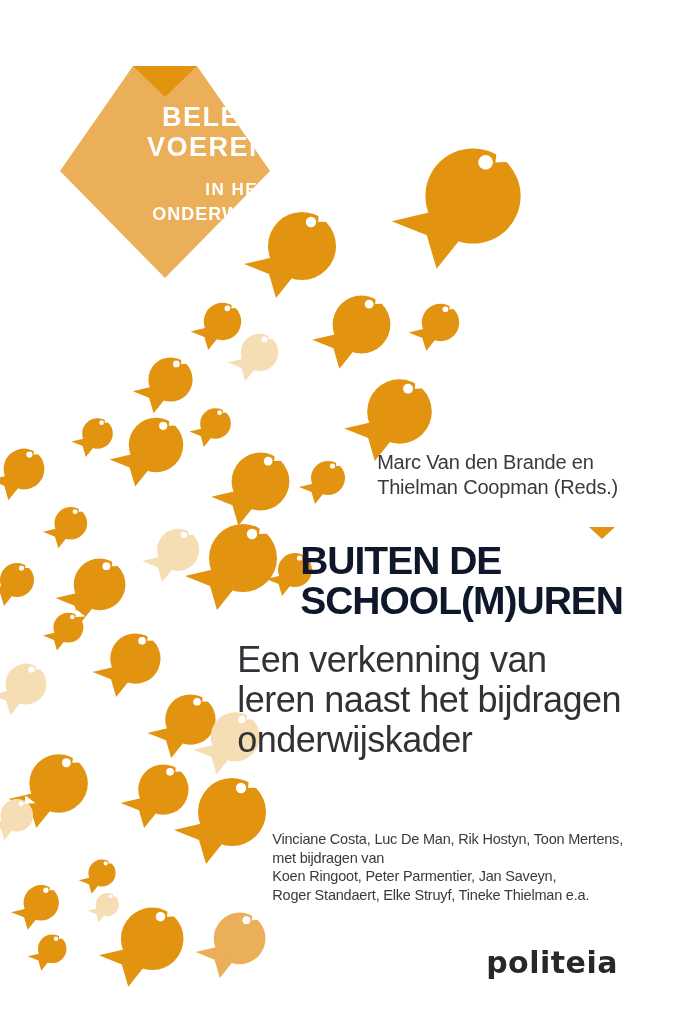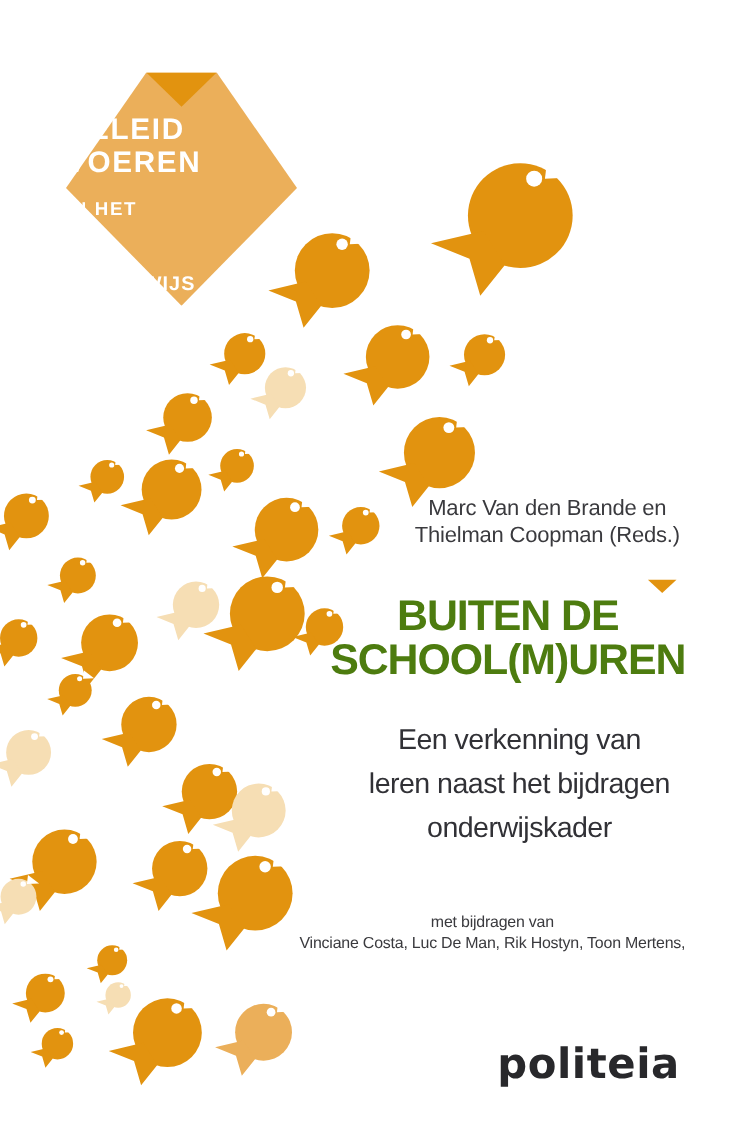--- a/index.html
+++ b/index.html
@@ -17,7 +17,7 @@
   .badge svg { position:absolute; left:0; top:0; width:210px; height:212px; }
   .badge-text {
     position:absolute; left:0; top:36px; width:210px;
-    text-align:left; color:#ffffff; font-weight:bold;
+    text-align:right; color:#ffffff; font-weight:bold;
   }
   .badge-l1, .badge-l2 { font-size:27px; line-height:30px; letter-spacing:1.5px; }
   .badge-l3 { font-size:17px; line-height:25px; letter-spacing:1.5px; margin-top:15px; }

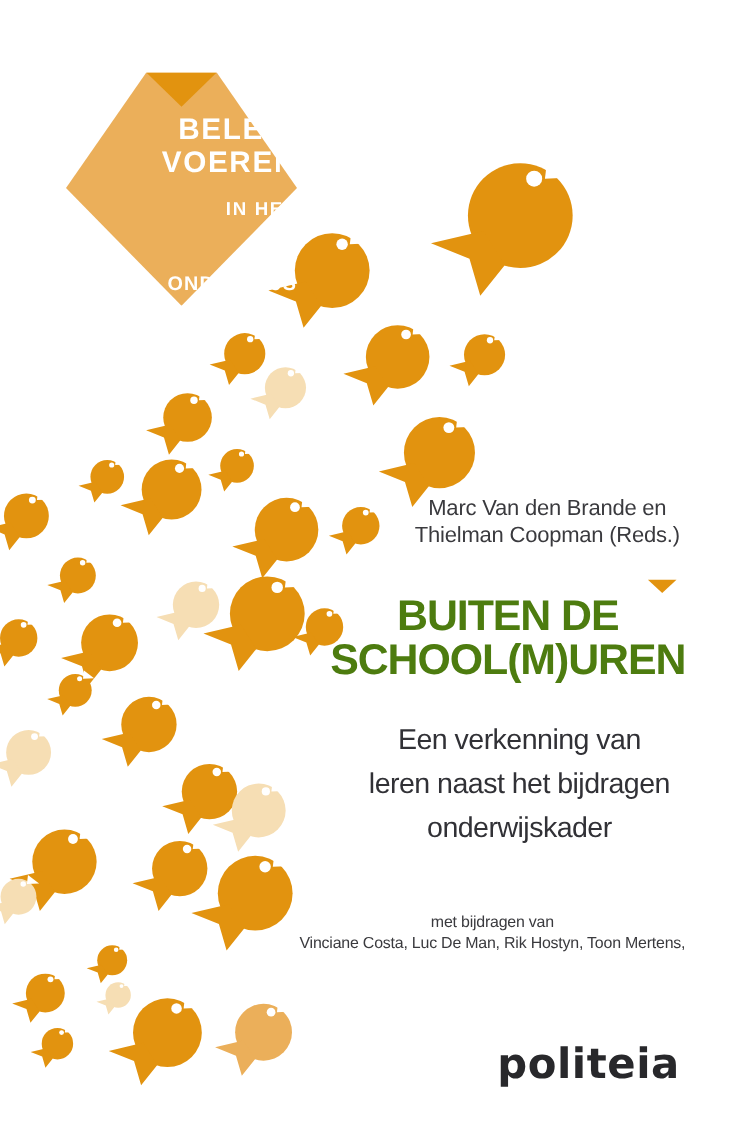--- a/index.html
+++ b/index.html
@@ -21,7 +21,7 @@
   }
   .badge-l1, .badge-l2 { font-size:27px; line-height:30px; letter-spacing:1.5px; }
   .badge-l3 { font-size:17px; line-height:25px; letter-spacing:1.5px; margin-top:15px; }
-  .badge-l4 { font-size:18px; line-height:24px; letter-spacing:1px;margin-top:44px; }
+  .badge-l4 { font-size:18px; line-height:24px; letter-spacing:1px; }
 
   
   .right-text { position:absolute; text-align:center; }

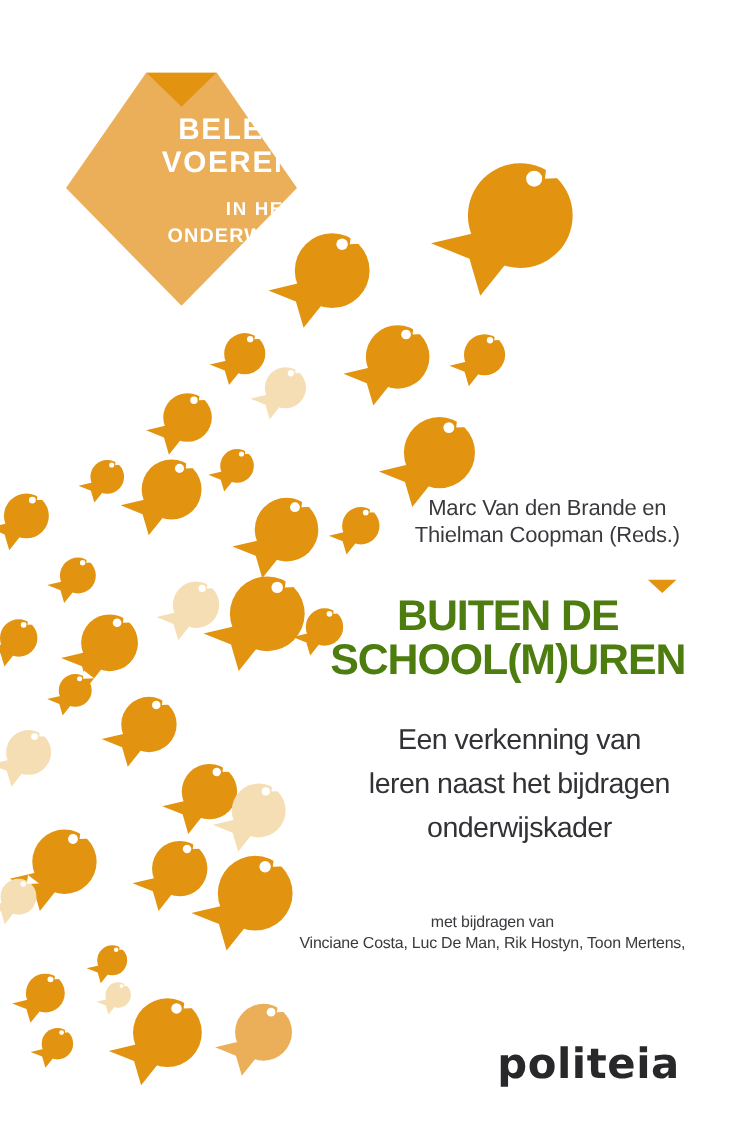--- a/index.html
+++ b/index.html
@@ -24,7 +24,7 @@
   .badge-l4 { font-size:18px; line-height:24px; letter-spacing:1px; }
 
   
-  .right-text { position:absolute; text-align:center; }
+  .right-text { position:absolute; text-align:left; }
   .authors { right:58px; top:450px; font-size:20px; line-height:25px; letter-spacing:-0.2px; }
   .title-marker {
     position:absolute; right:61px; top:527px;

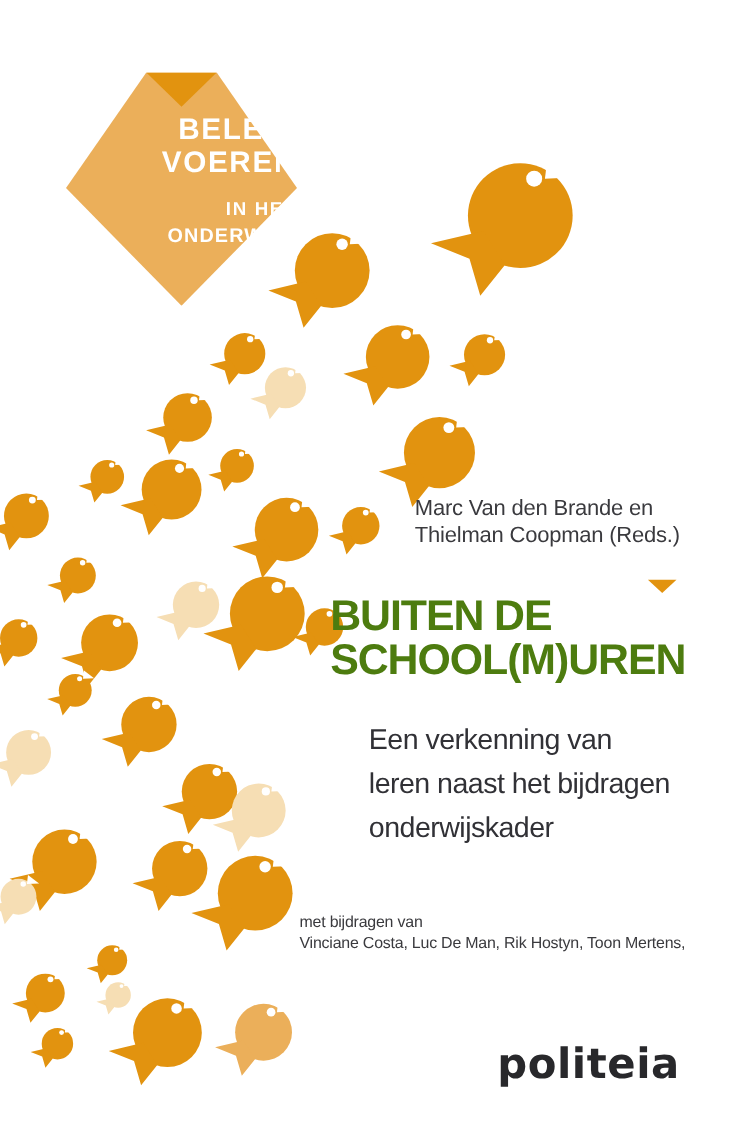--- a/index.html
+++ b/index.html
@@ -115,7 +115,7 @@
 
   <div class="title-marker" style="border-top-color: rgb(226, 147, 15);"></div>
 
-  <h1 class="right-text title" style="color: #4d7c0f;">
+  <h1 class="right-text title" style="color: #0f172a;">
     <div>BUITEN DE</div>
     <div>SCHOOL(M)UREN</div>
   </h1>

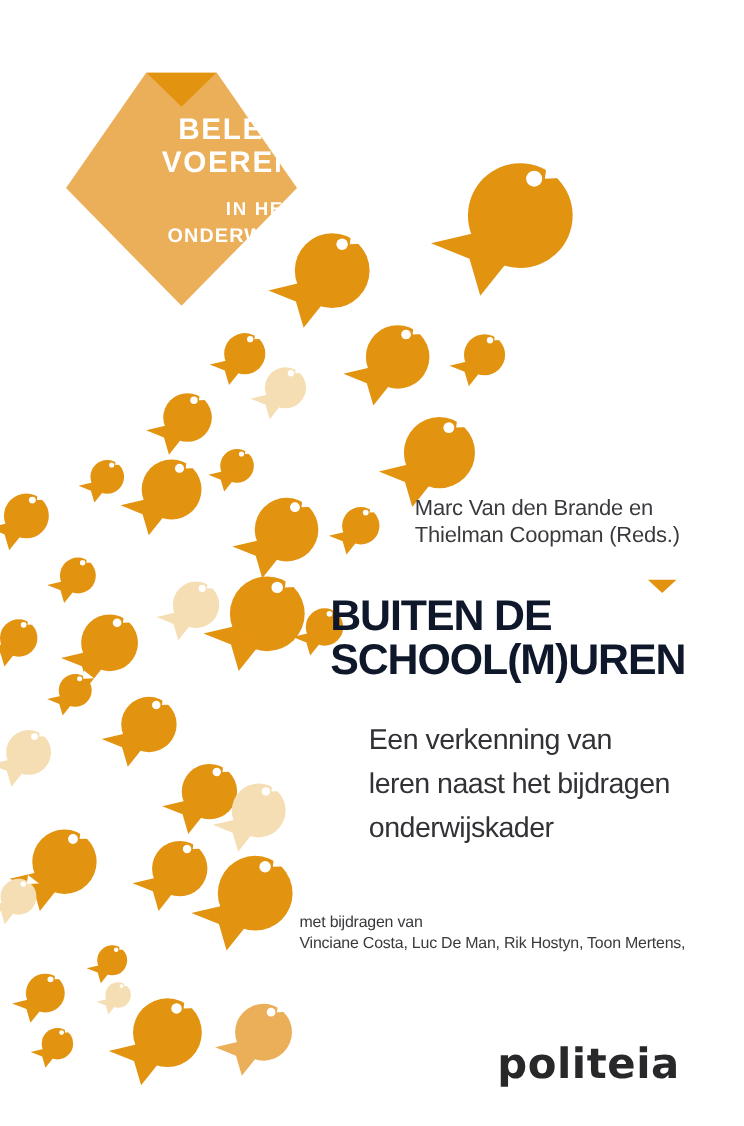--- a/index.html
+++ b/index.html
@@ -34,7 +34,7 @@
     border-top:12px solid #e2930f;
   }
   .title { right:53px; top:541px; margin:0; font-size:39px; font-weight:bold; line-height:40px; letter-spacing:-1px; }
-  .subtitle { right:55px; top:640px; margin:12px; font-size:26px; font-weight:normal; line-height:40px; letter-spacing:-0.5px; }
+  .subtitle { right:55px; top:640px; margin:0; font-size:36px; font-weight:normal; line-height:40px; letter-spacing:-0.5px; }
   .contributors { right:53px; top:830px; font-size:14.5px; line-height:18.5px; letter-spacing:-0.2px; }
   .publisher {
     position:absolute; right:58px; top:945px;

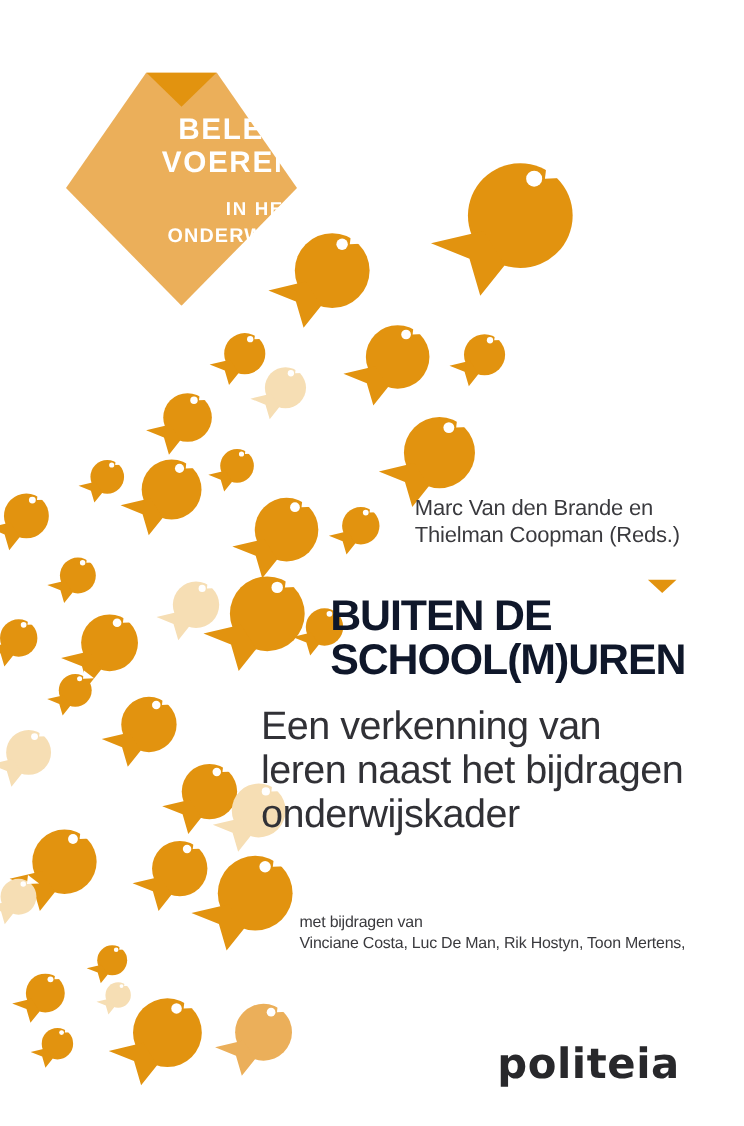--- a/index.html
+++ b/index.html
@@ -127,8 +127,8 @@
   </h2>
 
   <div class="right-text contributors" style="color: rgb(58, 58, 62);">
+    <div>Vinciane Costa, Luc De Man, Rik Hostyn, Toon Mertens,</div>
     <div>met bijdragen van</div>
-    <div>Vinciane Costa, Luc De Man, Rik Hostyn, Toon Mertens,</div>
   </div>
 
   <div class="publisher" style="color: rgb(40, 40, 43);">politeia</div>

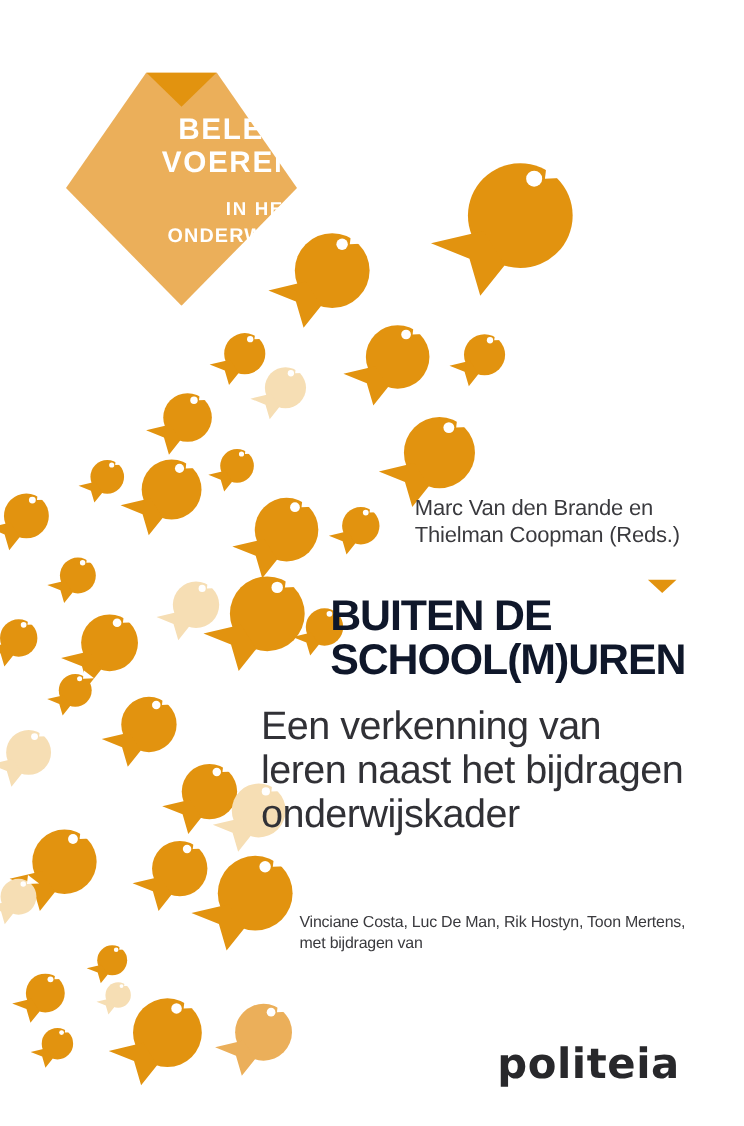--- a/index.html
+++ b/index.html
@@ -129,6 +129,7 @@
   <div class="right-text contributors" style="color: rgb(58, 58, 62);">
     <div>Vinciane Costa, Luc De Man, Rik Hostyn, Toon Mertens,</div>
     <div>met bijdragen van</div>
+    <div>Koen Ringoot, Peter Parmentier, Jan Saveyn,</div>
   </div>
 
   <div class="publisher" style="color: rgb(40, 40, 43);">politeia</div>

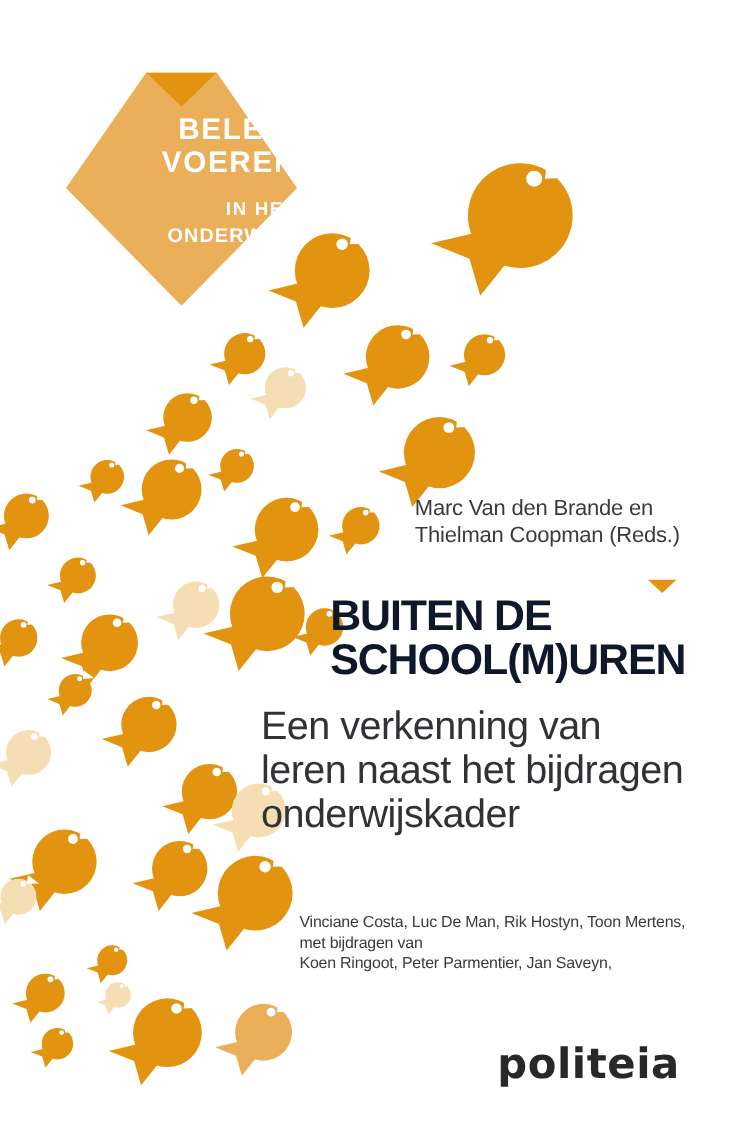--- a/index.html
+++ b/index.html
@@ -130,6 +130,7 @@
     <div>Vinciane Costa, Luc De Man, Rik Hostyn, Toon Mertens,</div>
     <div>met bijdragen van</div>
     <div>Koen Ringoot, Peter Parmentier, Jan Saveyn,</div>
+    <div>Roger Standaert, Elke Struyf,  Tineke Thielman e.a.</div>
   </div>
 
   <div class="publisher" style="color: rgb(40, 40, 43);">politeia</div>

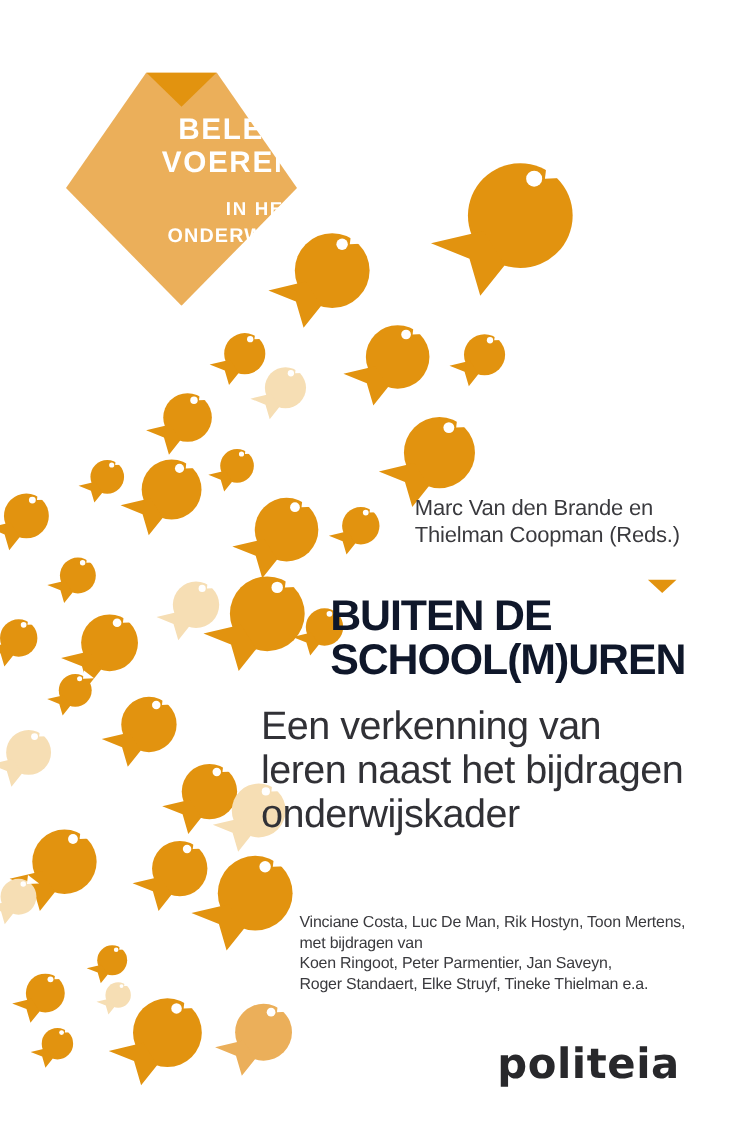--- a/index.html
+++ b/index.html
@@ -39,7 +39,7 @@
   .publisher {
     position:absolute; right:58px; top:945px;
     font-family:"DejaVu Sans", sans-serif;
-    font-size:38px; font-weight:bold; letter-spacing:0.5px;text-align:center;
+    font-size:30px; font-weight:bold; letter-spacing:0.5px;text-align:center;
   }
 </style>
 </head>

